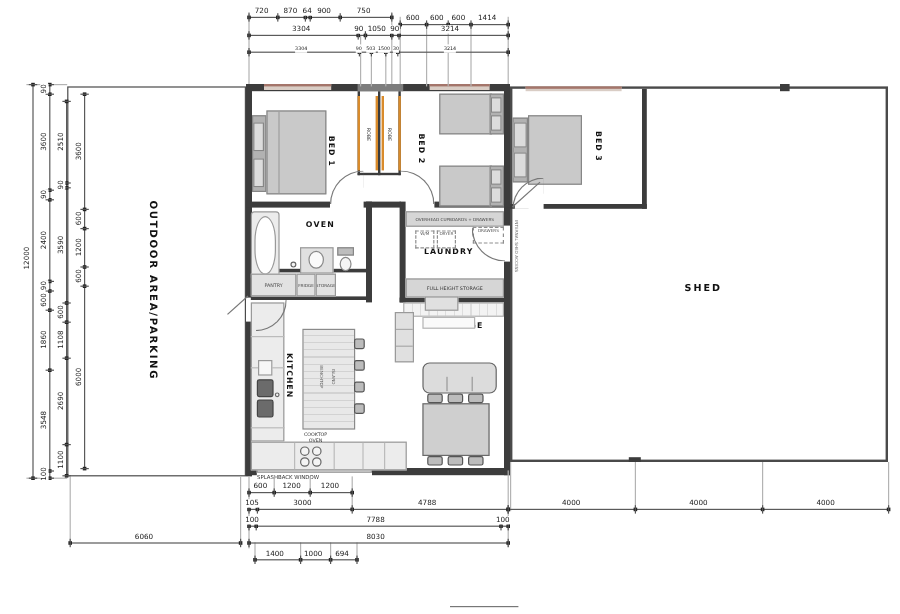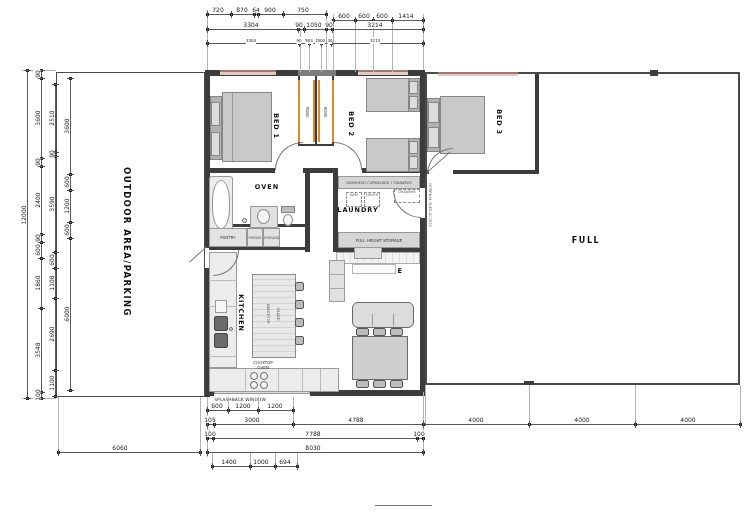--- a/index.html
+++ b/index.html
@@ -84,7 +84,7 @@
   <div class="vlbl" style="left:351px;top:124px;">BED 2</div>
   <div class="vlbl" style="left:499px;top:122px;">BED 3</div>
   <div class="lbl" style="left:267px;top:187px;">OVEN</div>
-  <div class="lbl" style="left:358px;top:210px;">LAUNDRY</div>
+  <div class="lbl" style="left:374px;top:210px;">LAUNDRY</div>
   <div class="lbl" style="left:385px;top:271px;">LOUNGE</div>
   <div class="vlbl" style="left:241px;top:313px;">KITCHEN</div>
   <div class="lbl" style="left:380px;top:358px;font-size:6px;">DINING</div>

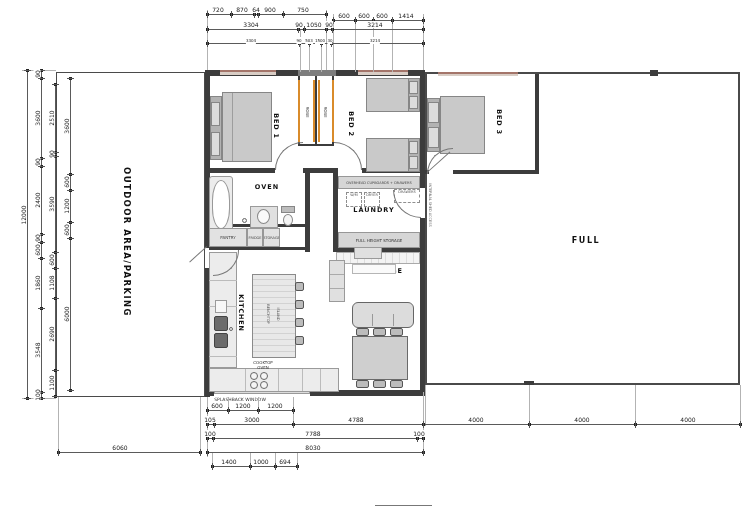--- a/index.html
+++ b/index.html
@@ -41,7 +41,7 @@
   <div class="abs" style="left:425px;top:72px;width:315px;height:313px;border:2px solid #4a4a4a;box-sizing:border-box;"></div>
   <div class="w" style="left:650px;top:70px;width:8px;height:6px;"></div>
   <div class="w" style="left:524px;top:381px;width:10px;height:4px;"></div>
-  <div class="lbl" style="left:586px;top:240px;font-size:8px;letter-spacing:1.6px;">FULL</div>
+  <div class="lbl" style="left:586px;top:240px;font-size:8px;letter-spacing:1.6px;">SHED</div>
 
   <div class="w" style="left:205px;top:70px;width:220px;height:6px;"></div>
   <div class="w" style="left:205px;top:70px;width:5px;height:178px;"></div>

